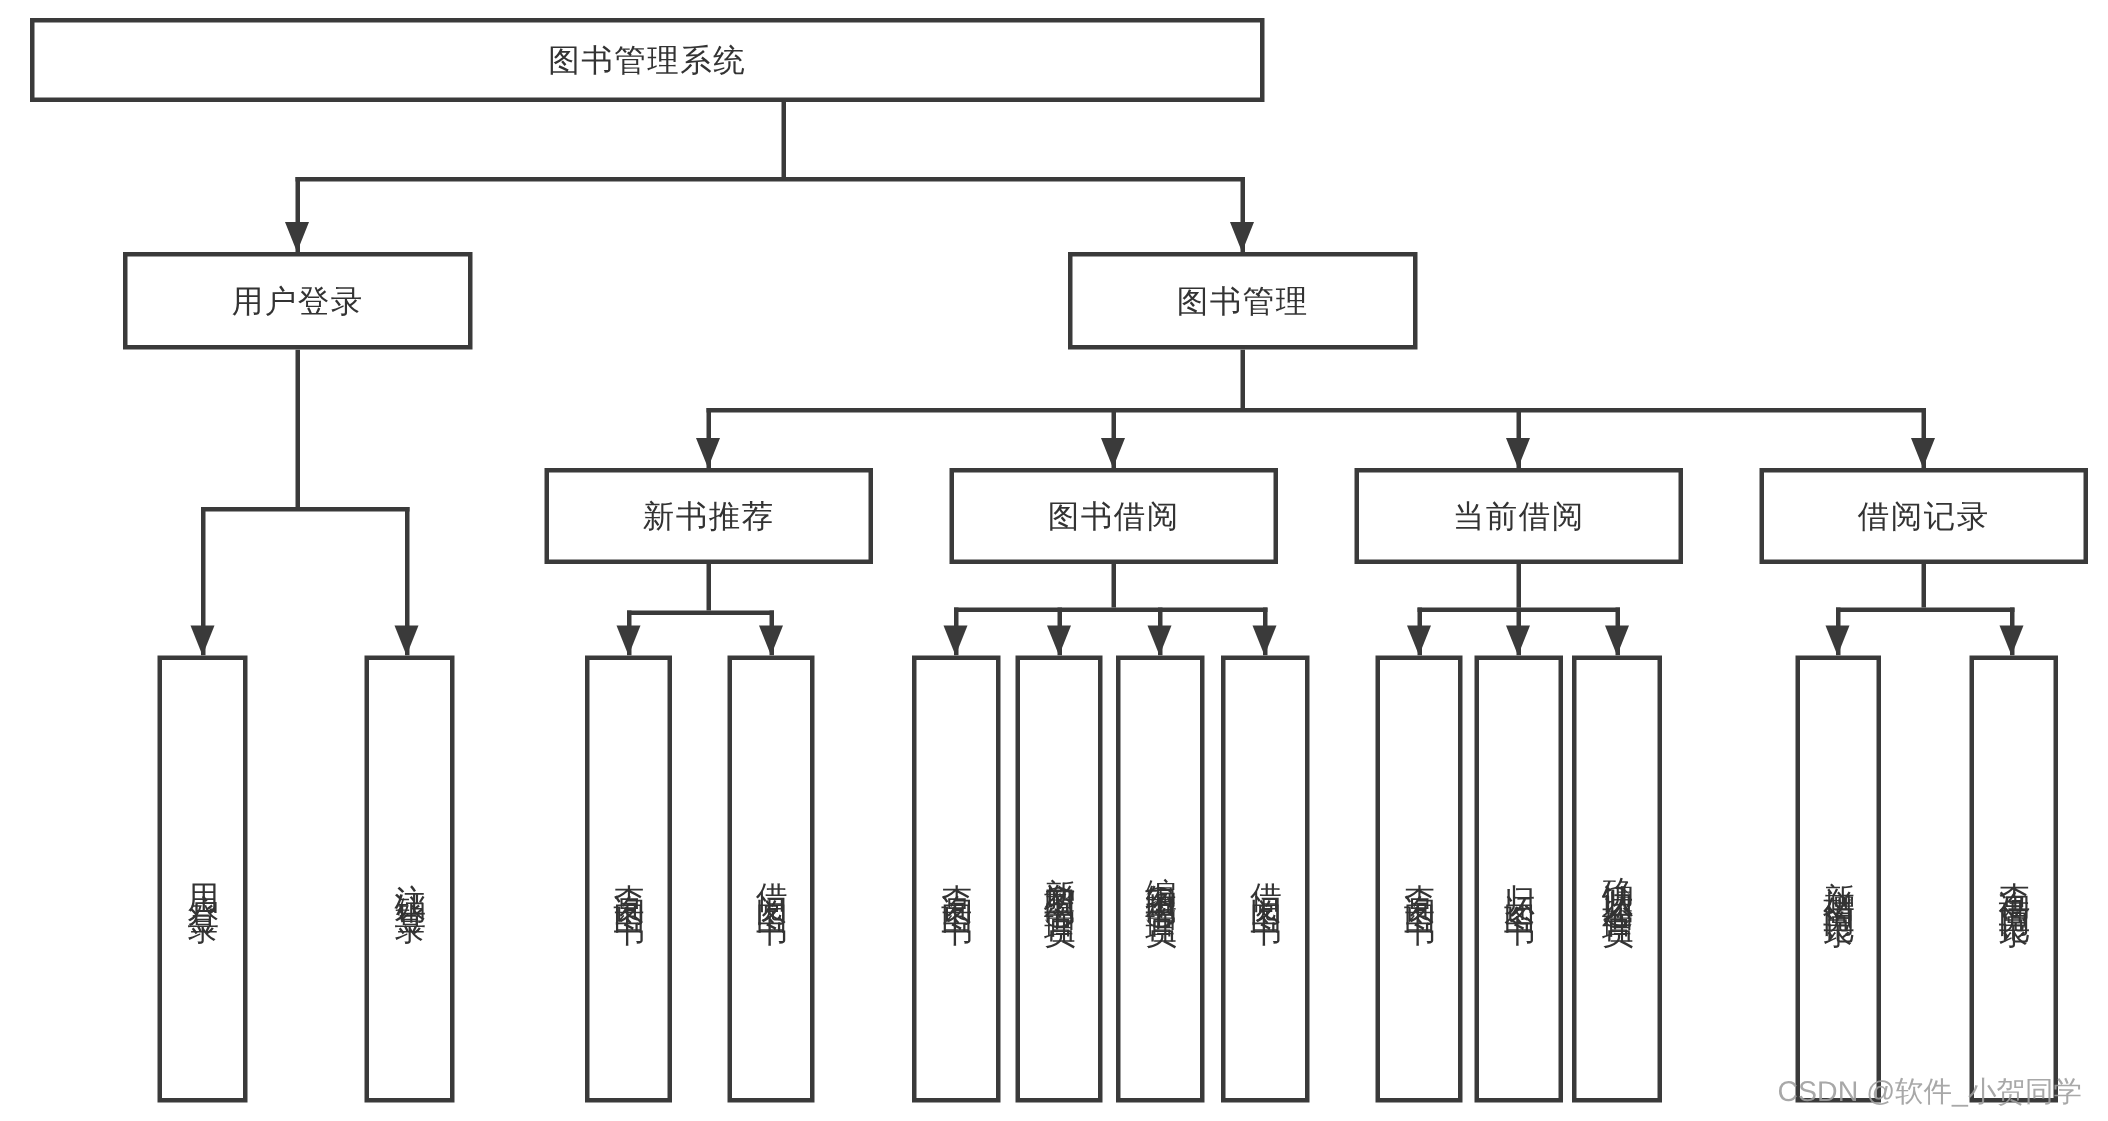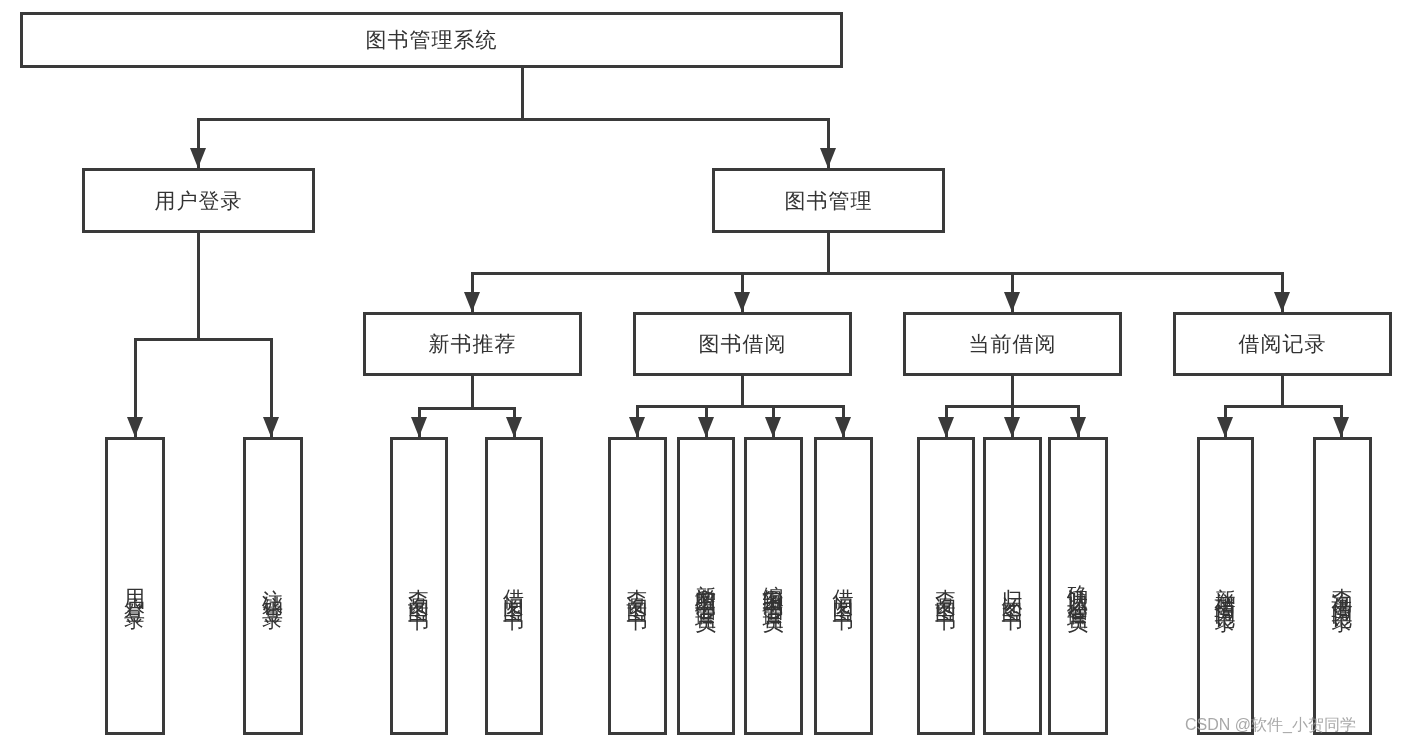--- a/index.html
+++ b/index.html
@@ -62,7 +62,7 @@
     position: absolute;
     left: 1185px;
     top: 715px;
-    font-size: 16px;
+    font-size: 19px;
     color: rgba(158, 158, 158, 0.9);
     white-space: nowrap;
     z-index: 4;

